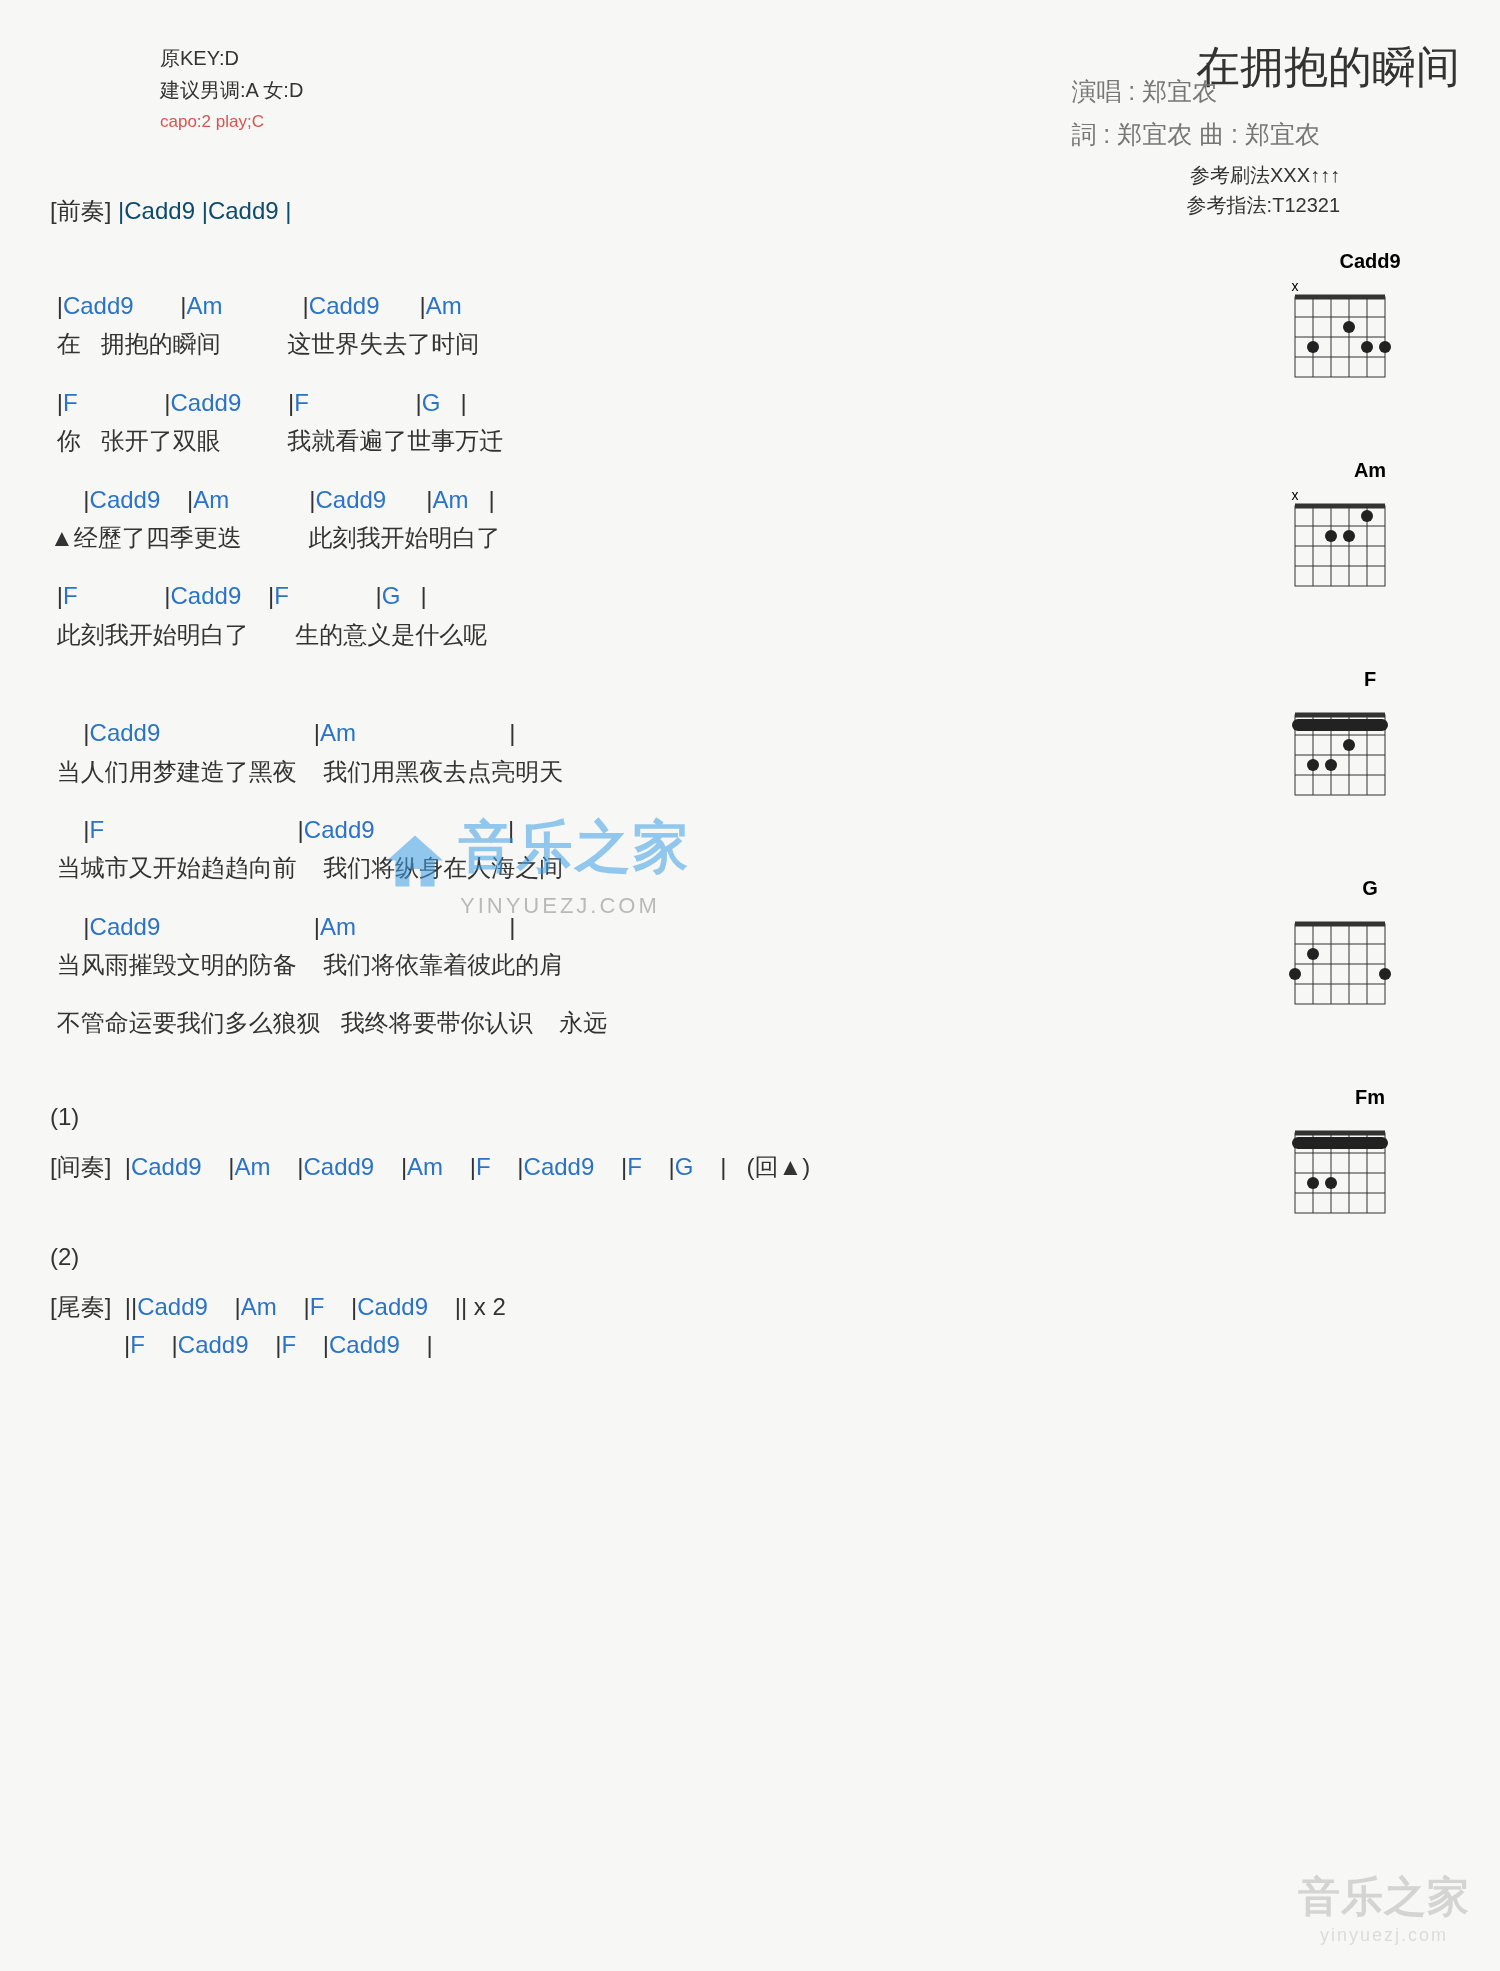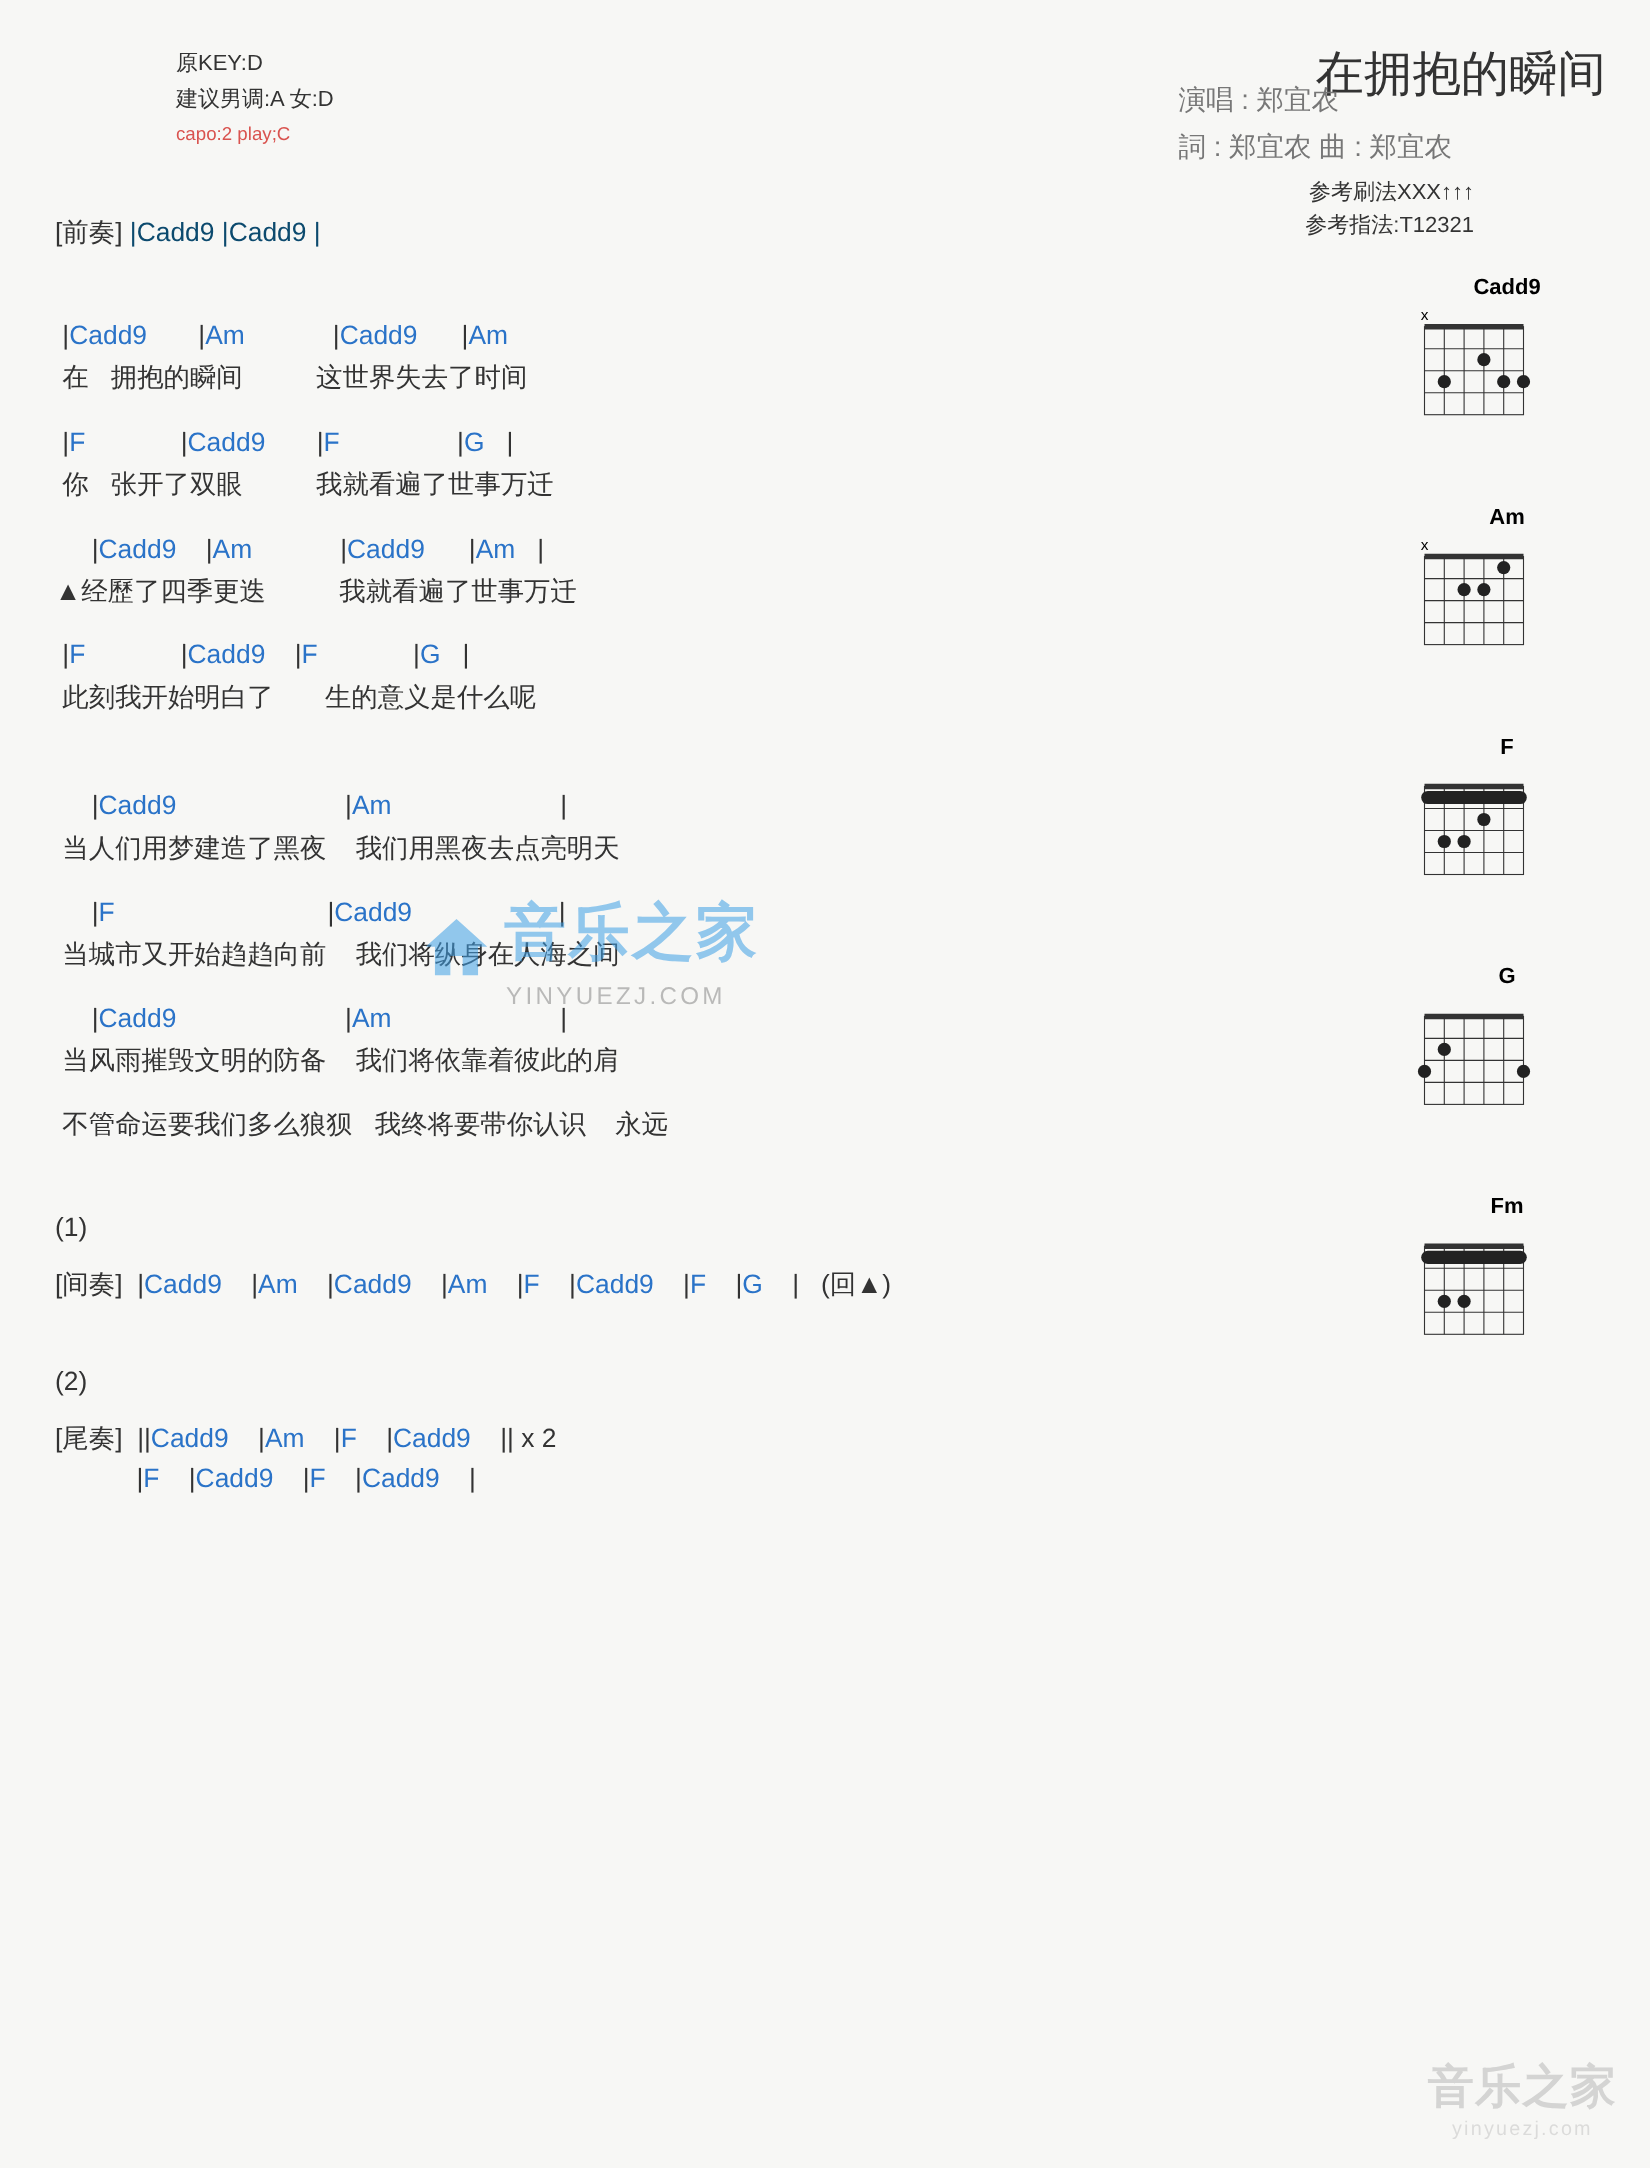--- a/index.html
+++ b/index.html
@@ -89,7 +89,7 @@
   </div>
   <div class="lineblock small-gap">
     <div class="chord-line">     |<span class="c">Cadd9</span>    |<span class="c">Am</span>            |<span class="c">Cadd9</span>      |<span class="c">Am</span>   |</div>
-    <div class="lyric-line">▲经歷了四季更迭          我就看遍了世事万迁</div>
+    <div class="lyric-line">▲经歷了四季更迭          此刻我开始明白了</div>
   </div>
   <div class="lineblock small-gap">
     <div class="chord-line"> |<span class="c">F</span>             |<span class="c">Cadd9</span>    |<span class="c">F</span>             |<span class="c">G</span>   |</div>

